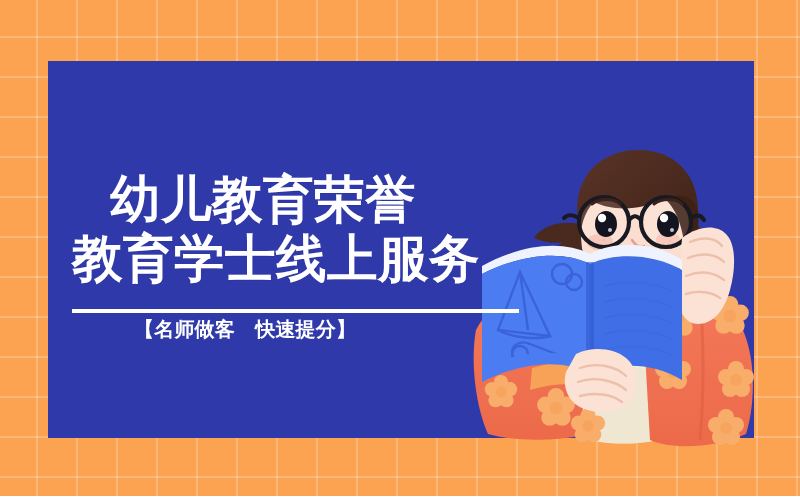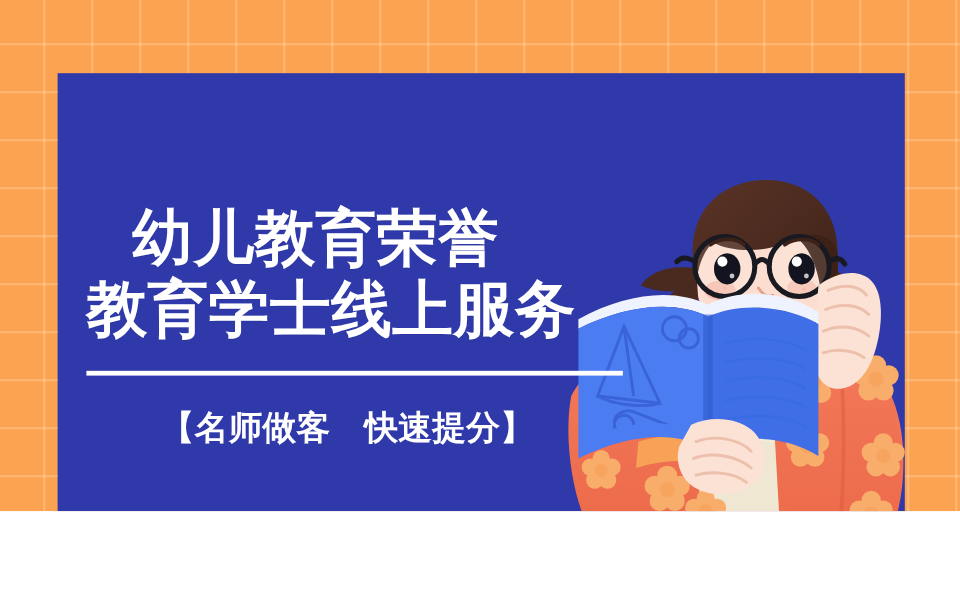--- a/index.html
+++ b/index.html
@@ -14,7 +14,7 @@
   #banner {
     position: relative;
     width: 800px;
-    height: 426px;
+    height: 496px;
     overflow: hidden;
     background-color: #fca352;
   }

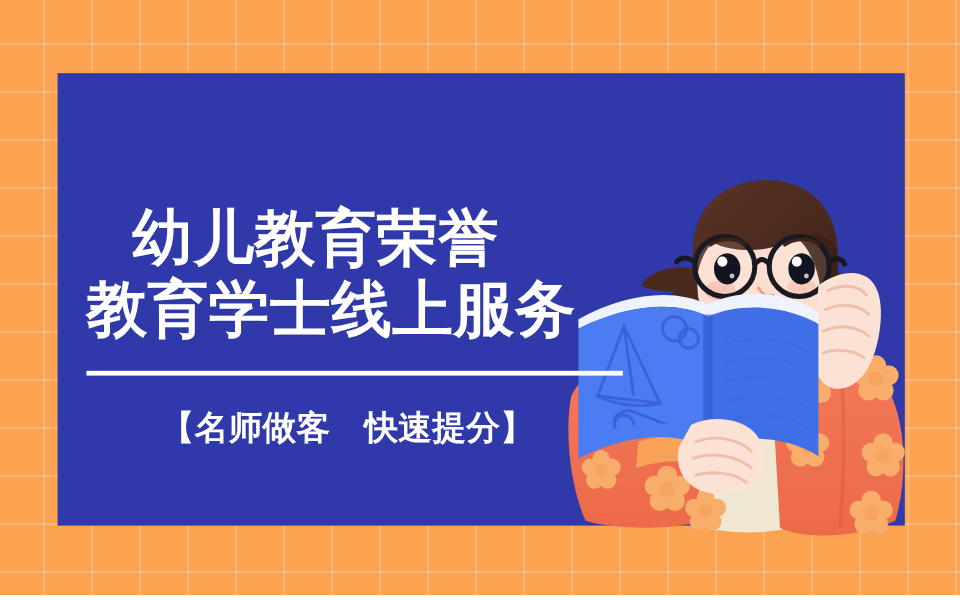--- a/index.html
+++ b/index.html
@@ -92,8 +92,8 @@
   #subtitle {
     position: absolute;
     left: 86px;
-    top: 280px;
-    font-size: 28px;
+    top: 252px;
+    font-size: 20px;
     line-height: 32px;
     font-weight: 700;
     color: #ffffff;

